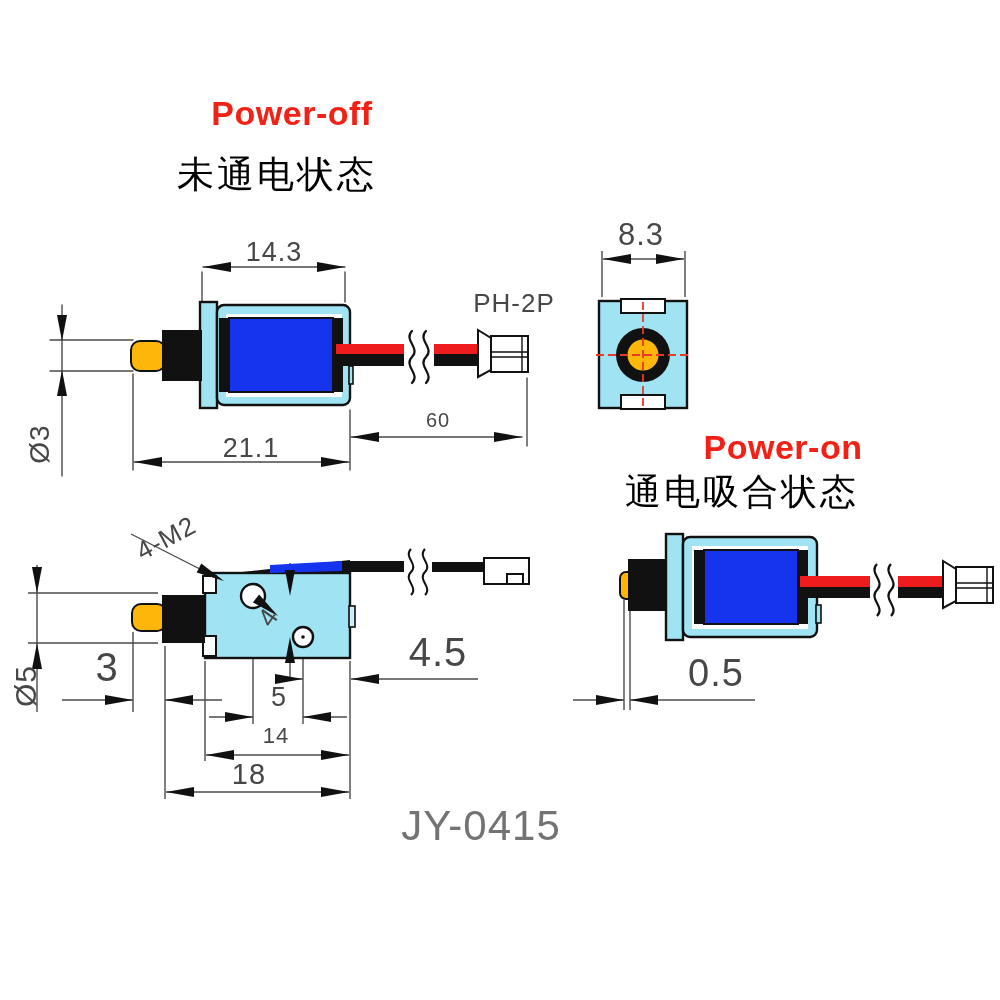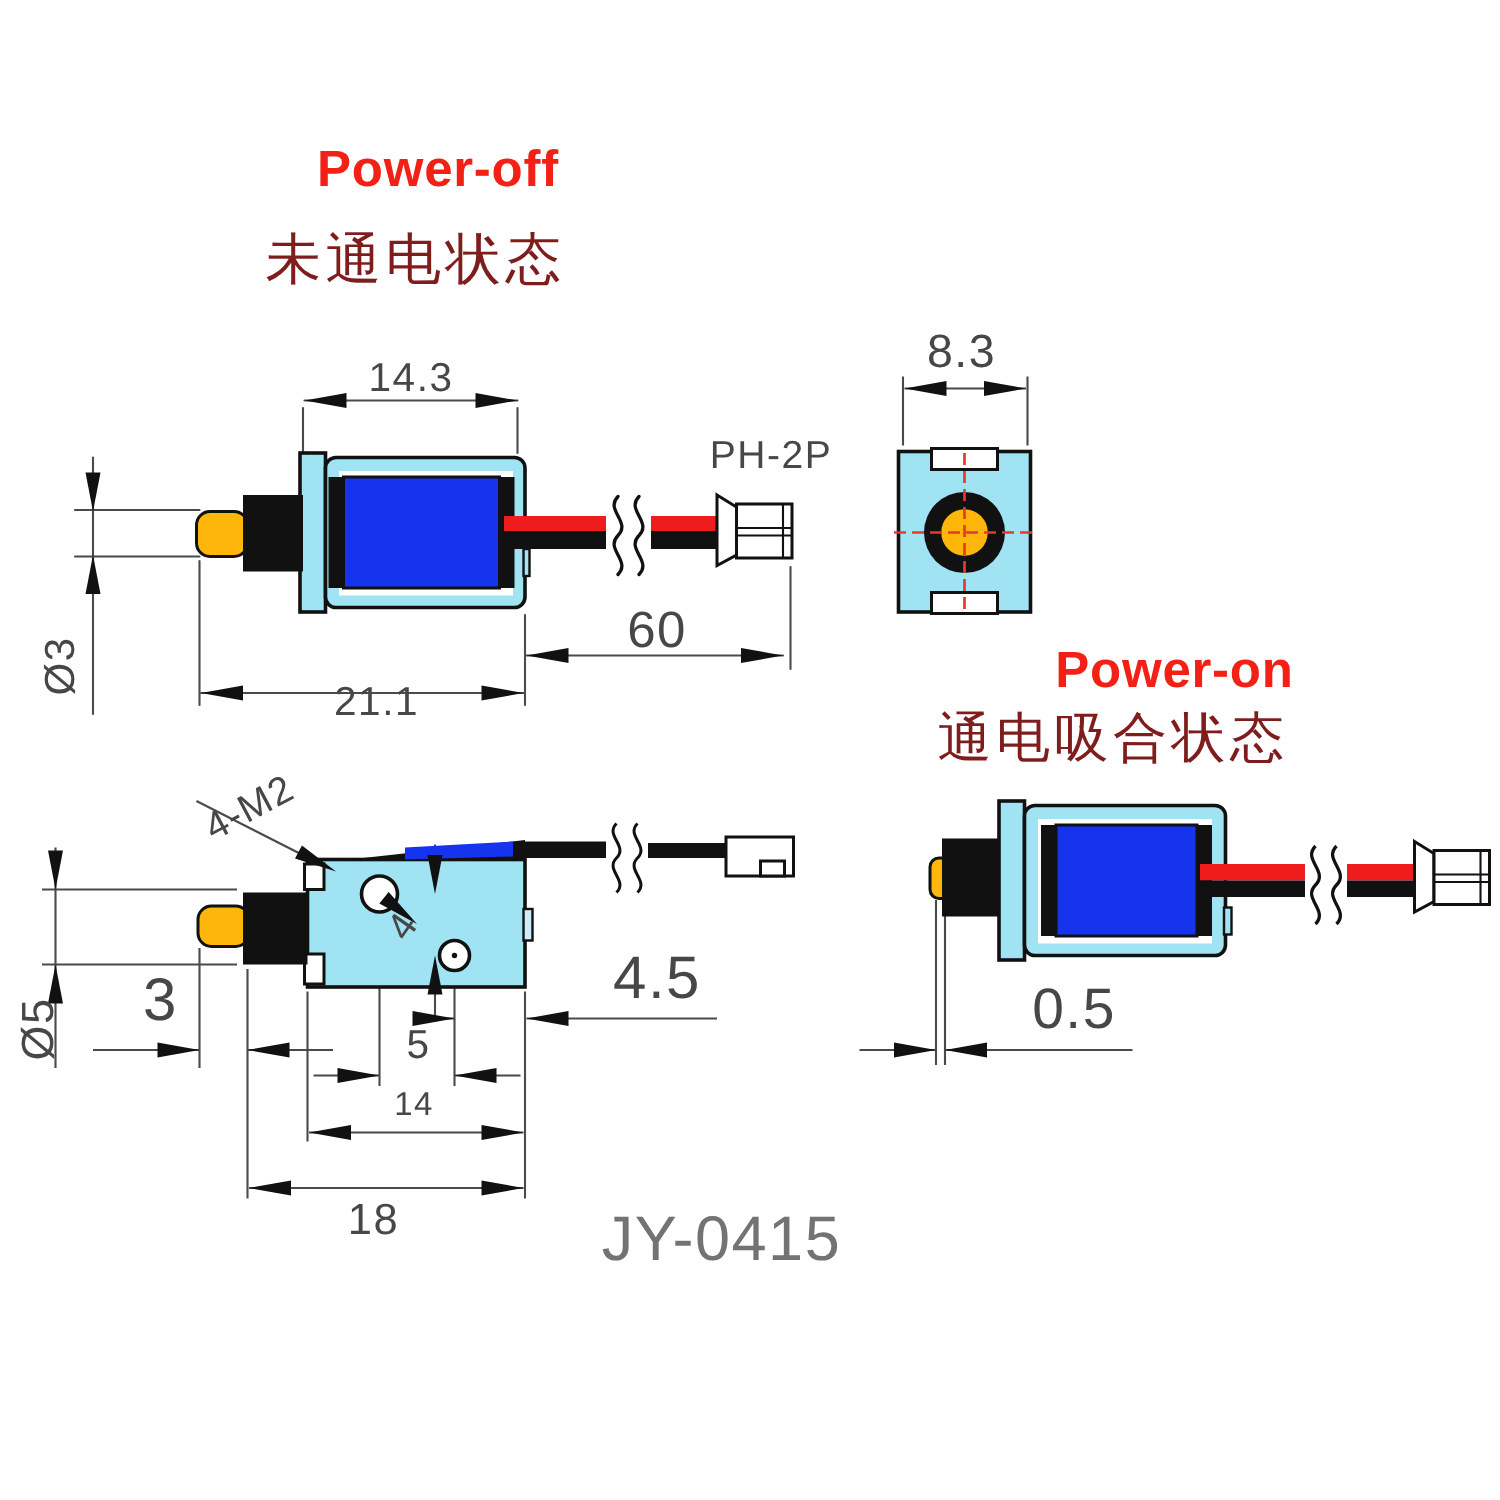--- a/index.html
+++ b/index.html
@@ -15,7 +15,7 @@
   }
   .dim{color:#474747;letter-spacing:1px;}
   .red-title{color:#f32015;font-weight:600;letter-spacing:0.5px;}
-  .zh-title{color:#7f1d1d;font-family:"Liberation Serif","DejaVu Serif",serif;letter-spacing:3px;text-align:center;}
+  .zh-title{color:#000000;font-family:"Liberation Serif","DejaVu Serif",serif;letter-spacing:3px;text-align:center;}
   .model{color:#737373;letter-spacing:1px;}
   .rot90{transform:translate(-50%,-50%) rotate(-90deg);}
   .rot28{transform:translate(-50%,-50%) rotate(-28deg);}

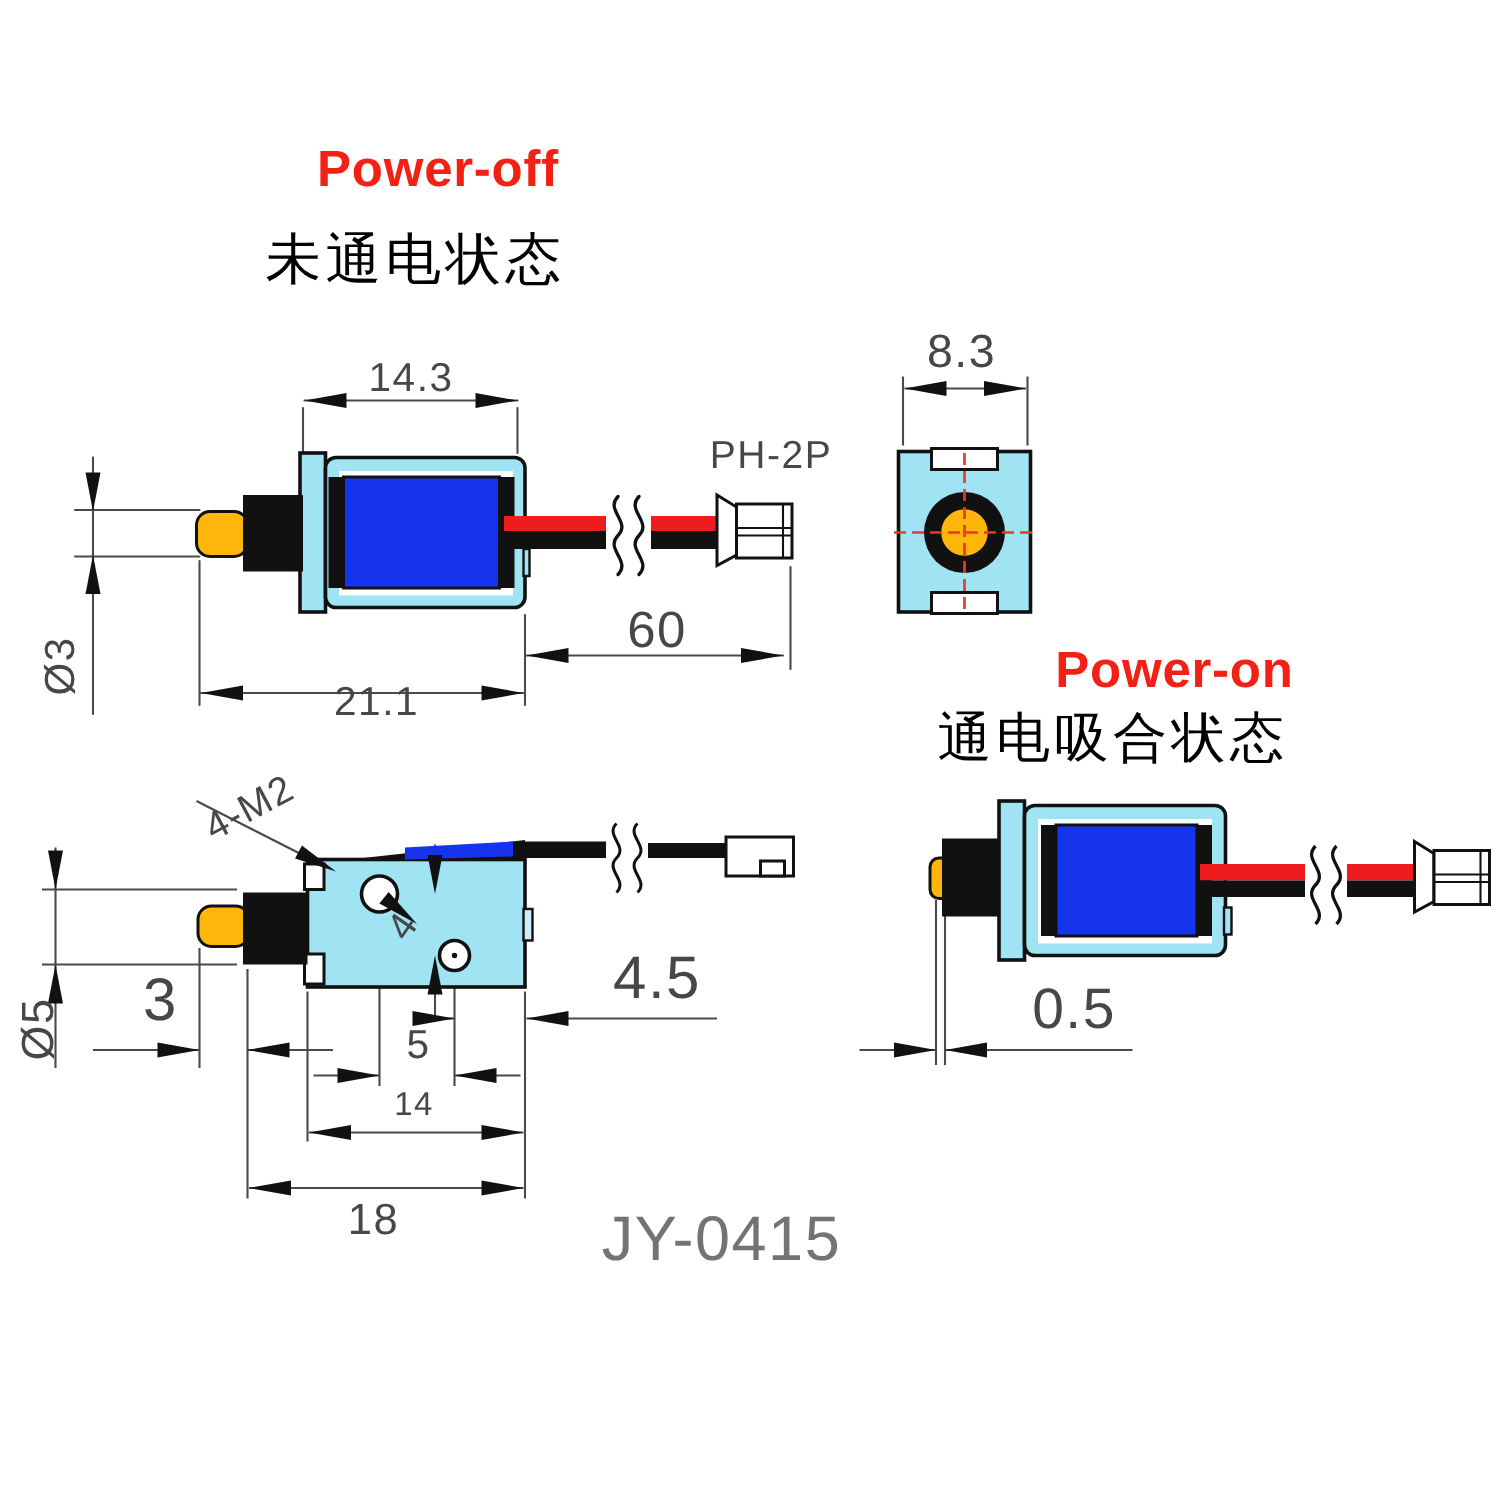--- a/index.html
+++ b/index.html
@@ -206,7 +206,7 @@
 <div class="lbl dim" style="left:514px;top:303px;font-size:26px;">PH-2P</div>
 <div class="lbl dim rot90" style="left:40px;top:444px;font-size:28px;">Ø3</div>
 <div class="lbl dim" style="left:251px;top:448px;font-size:27px;margin-top:20px;">21.1</div>
-<div class="lbl dim" style="left:438px;top:420px;font-size:34px;">60</div>
+<div class="lbl dim" style="left:438px;top:420px;font-size:20px;">60</div>
 <div class="lbl dim" style="left:641px;top:234px;font-size:31px;">8.3</div>
 
 <div class="lbl dim rot28" style="left:166px;top:538px;font-size:26px;">4-M2</div>

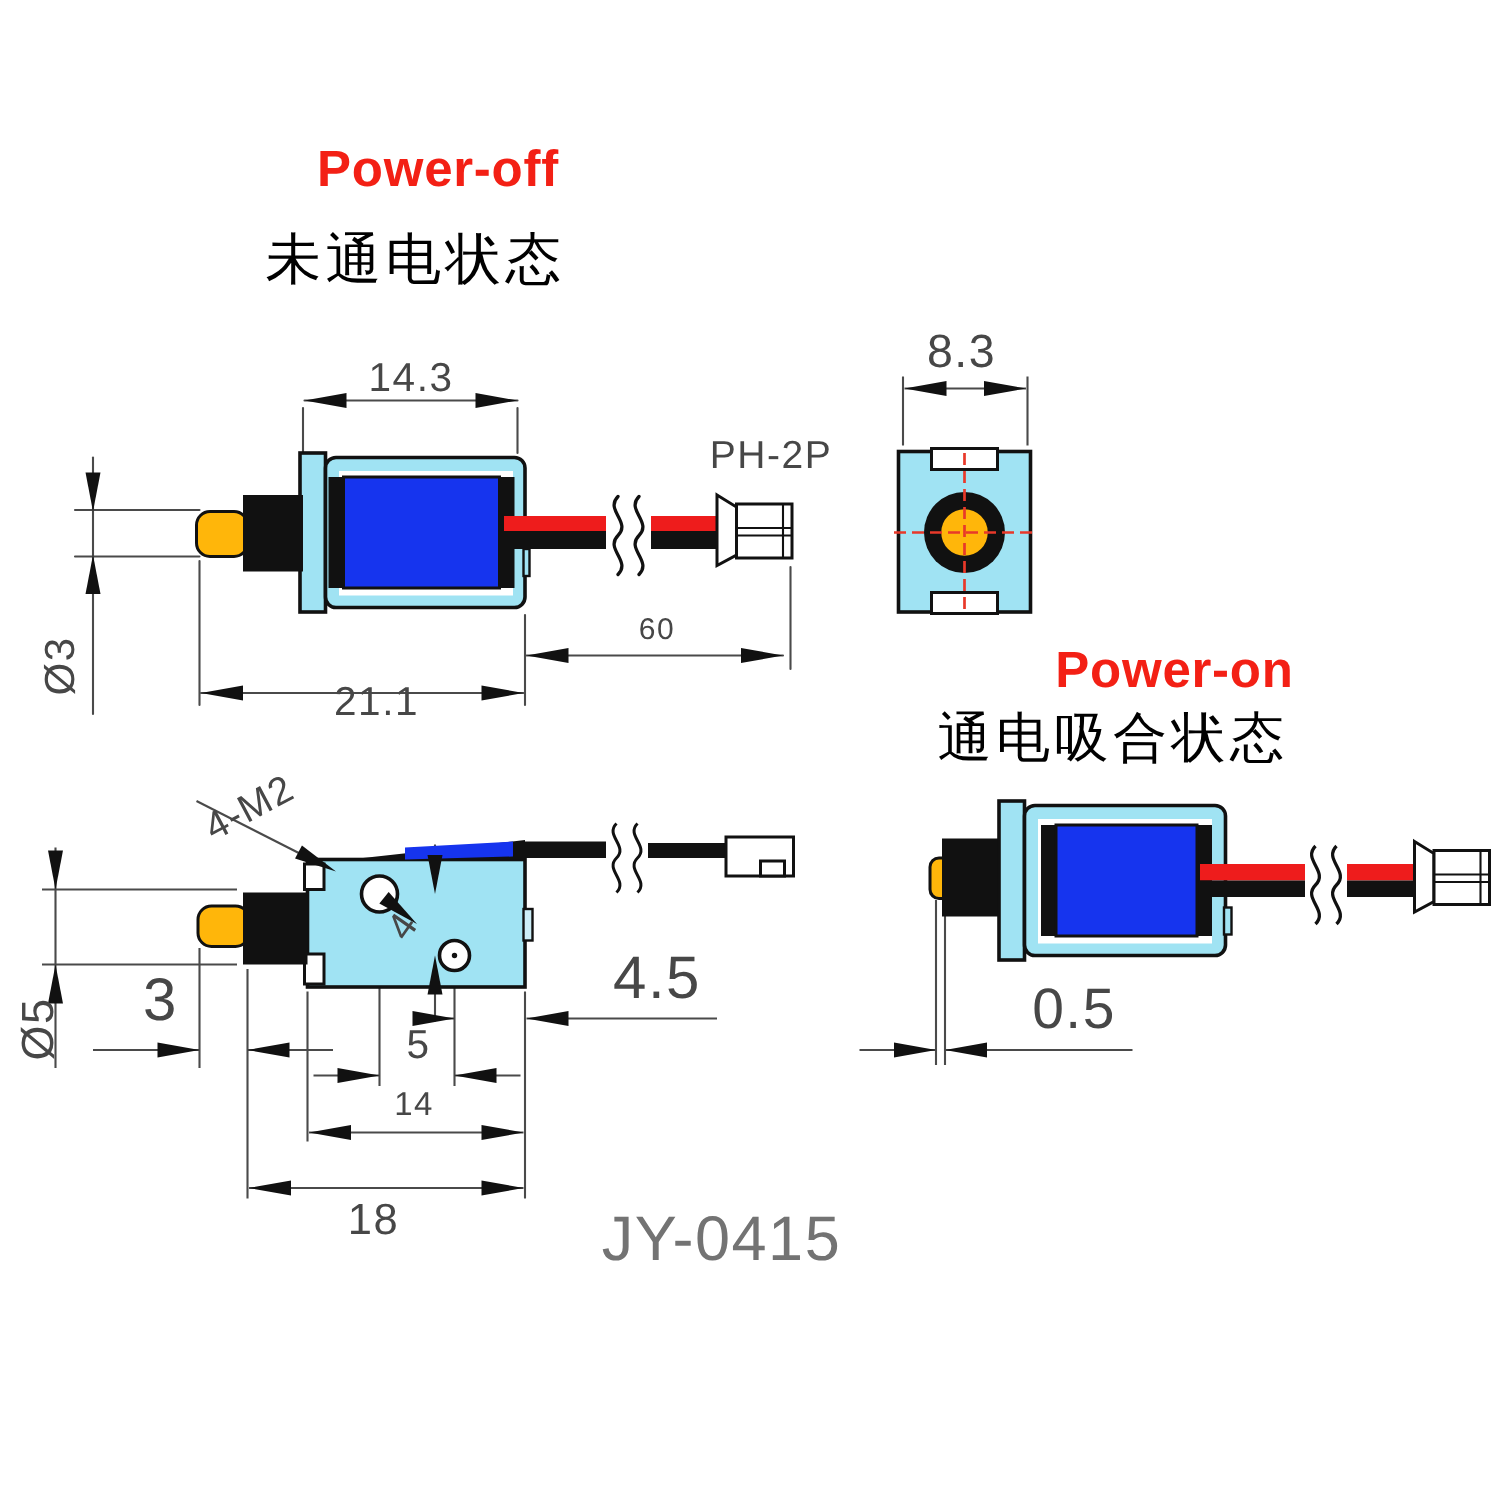--- a/index.html
+++ b/index.html
@@ -205,7 +205,7 @@
 <div class="lbl dim" style="left:274px;top:252px;font-size:27px;">14.3</div>
 <div class="lbl dim" style="left:514px;top:303px;font-size:26px;">PH-2P</div>
 <div class="lbl dim rot90" style="left:40px;top:444px;font-size:28px;">Ø3</div>
-<div class="lbl dim" style="left:251px;top:448px;font-size:27px;margin-top:20px;">21.1</div>
+<div class="lbl dim" style="left:251px;top:448px;font-size:27px;">21.1</div>
 <div class="lbl dim" style="left:438px;top:420px;font-size:20px;">60</div>
 <div class="lbl dim" style="left:641px;top:234px;font-size:31px;">8.3</div>
 

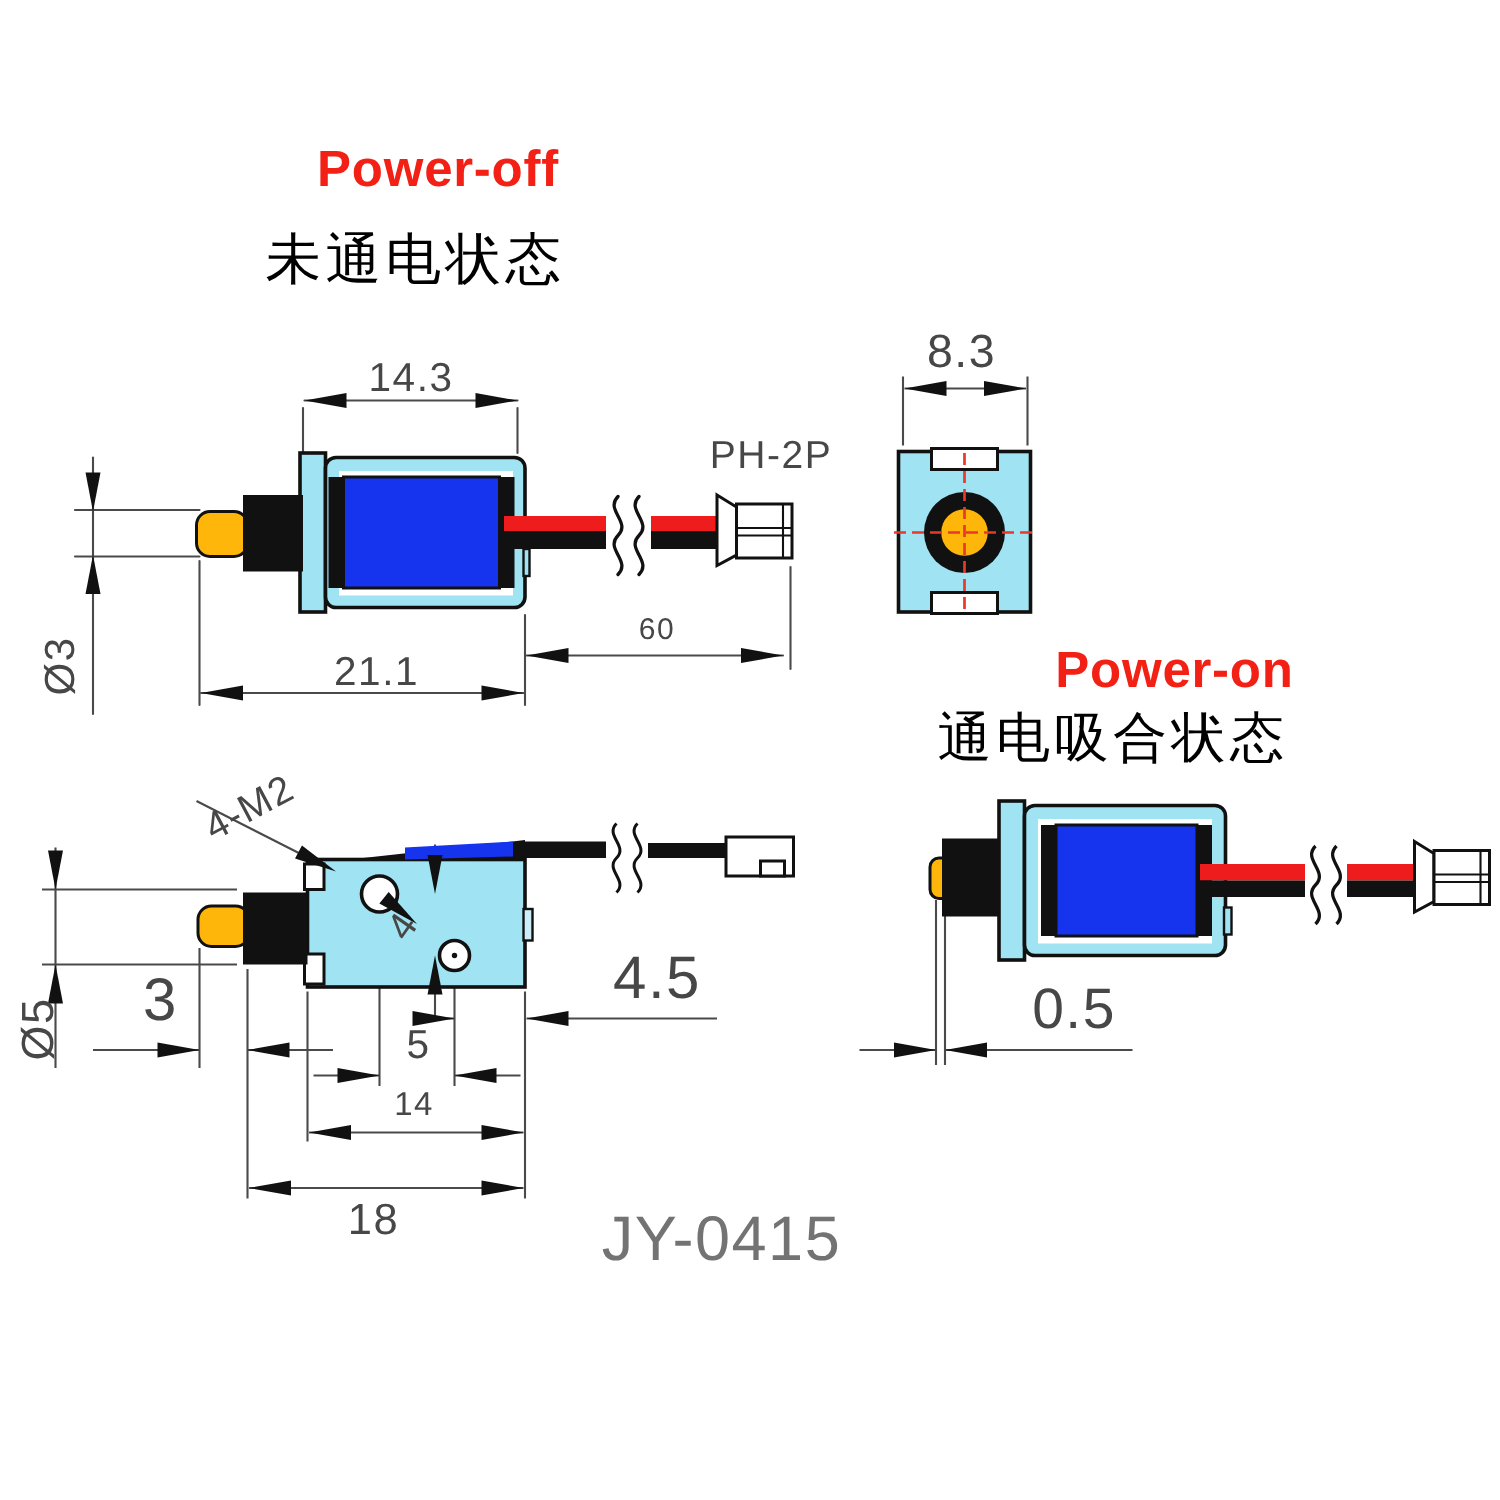--- a/index.html
+++ b/index.html
@@ -215,7 +215,7 @@
 <div class="lbl dim rot55" style="left:268px;top:617px;font-size:26px;">4</div>
 <div class="lbl dim" style="left:279px;top:697px;font-size:27px;">5</div>
 <div class="lbl dim" style="left:276px;top:736px;font-size:22px;">14</div>
-<div class="lbl dim" style="left:249px;top:774px;font-size:29px;margin-top:40px;">18</div>
+<div class="lbl dim" style="left:249px;top:774px;font-size:29px;">18</div>
 <div class="lbl dim" style="left:438px;top:652px;font-size:40px;text-align:center;">4.5</div>
 <div class="lbl dim" style="left:716px;top:673px;font-size:38px;">0.5</div>
 

